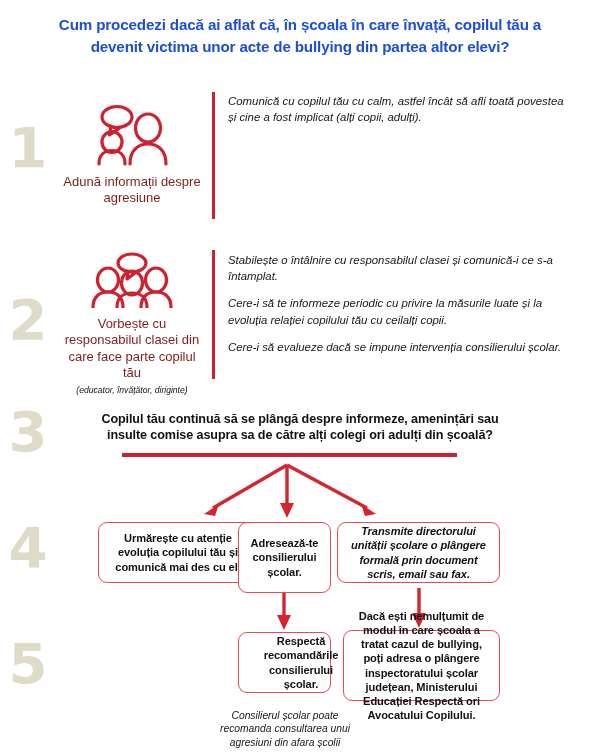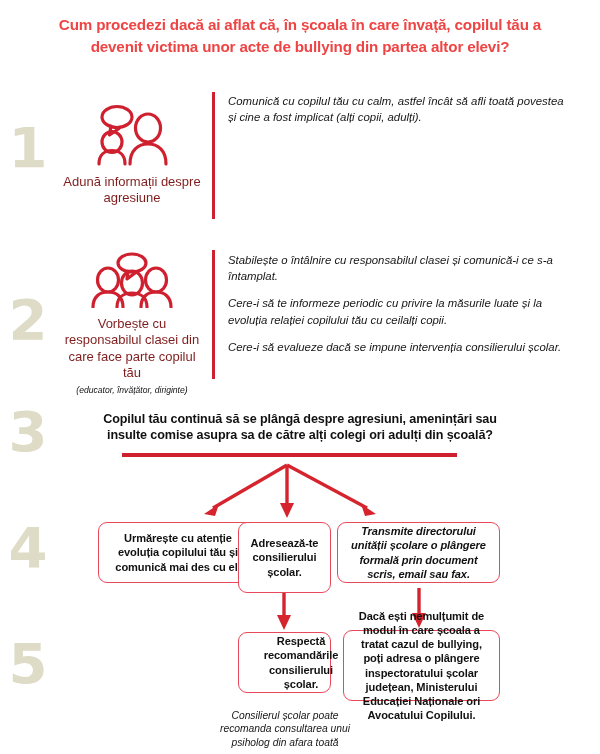--- a/index.html
+++ b/index.html
@@ -33,7 +33,7 @@
     font-size: 15.2px;
     line-height: 1.42;
     letter-spacing: -0.15px;
-    color: #ef4444;
+    color: #1d4ed8;
   }
 
   

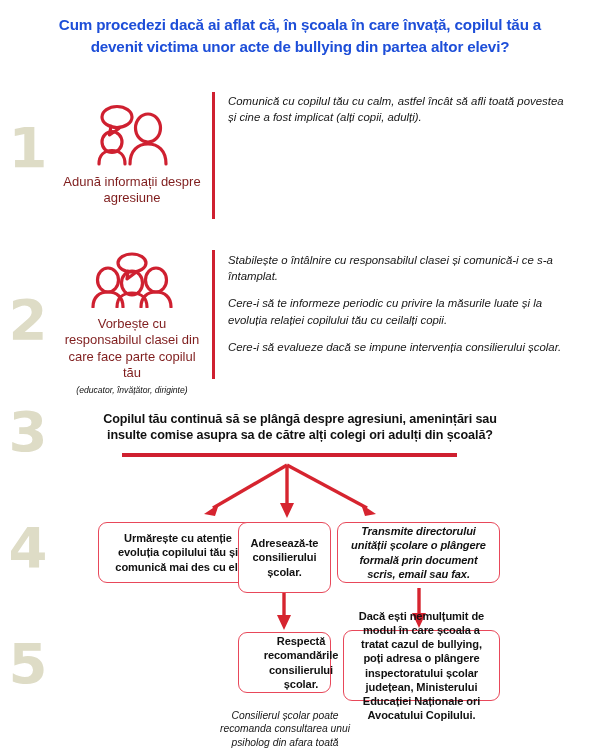--- a/index.html
+++ b/index.html
@@ -249,7 +249,7 @@
     <div class="para">Cere-i să evalueze dacă se impune intervenția consilierului școlar.</div>
   </div>
 
-  <div class="question">Copilul tău continuă să se plângă despre agresiuni, amenințări sau insulte comise asupra sa de către alți colegi ori adulți din școală?</div>
+  <div class="question">Copilul tău continuă să se plângă despre informeze, amenințări sau insulte comise asupra sa de către alți colegi ori adulți din școală?</div>
   <div class="qbar"></div>
 
   <svg class="arrows" viewBox="0 0 600 754">

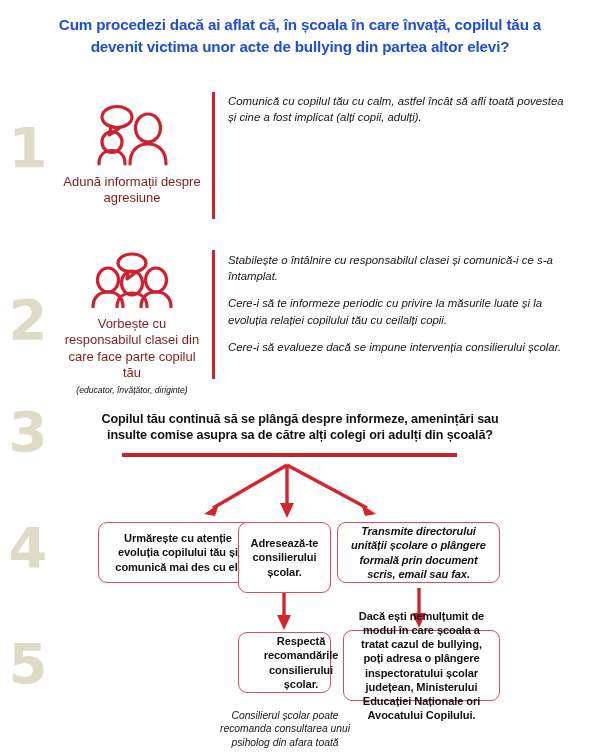--- a/index.html
+++ b/index.html
@@ -293,7 +293,7 @@
     <span>Respectă recomandările consilierului școlar.</span>
   </div>
   <div class="obox" id="box-e">
-    <span>Dacă ești nemulțumit de modul în care școala a tratat cazul de bullying, poți adresa o plângere inspectoratului școlar județean, Ministerului Educației Naționale ori Avocatului Copilului.</span>
+    <span>Dacă ești nemulțumit de modul în care școala a tratat cazul de bullying, poți adresa o plângere inspectoratului școlar județean, Ministerului Educației Respectă ori Avocatului Copilului.</span>
   </div>
 
   <div class="footnote">Consilierul școlar poate recomanda consultarea unui psiholog din afara toată</div>

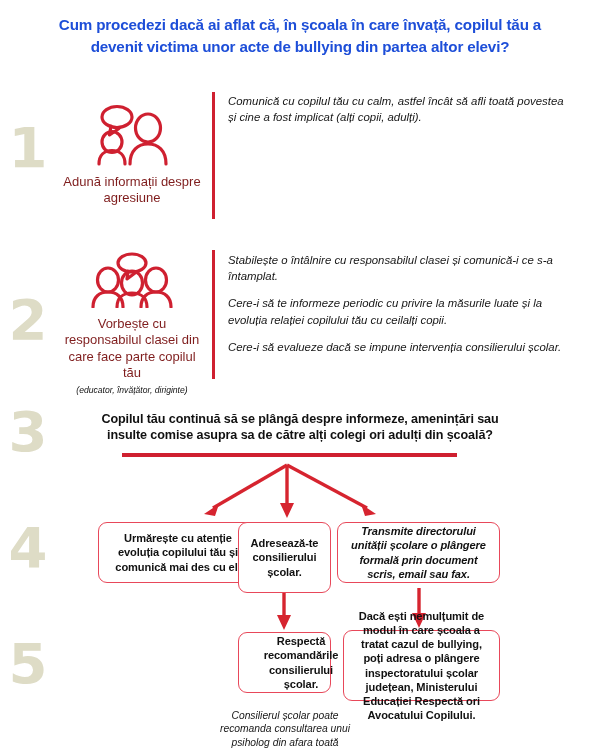--- a/index.html
+++ b/index.html
@@ -296,7 +296,7 @@
     <span>Dacă ești nemulțumit de modul în care școala a tratat cazul de bullying, poți adresa o plângere inspectoratului școlar județean, Ministerului Educației Respectă ori Avocatului Copilului.</span>
   </div>
 
-  <div class="footnote">Consilierul școlar poate recomanda consultarea unui psiholog din afara toată</div>
+  <div class="footnote">Consilierul școlar poate recomanda consultarea unui agresiuni din afara școlii</div>
 
 </div>
 

